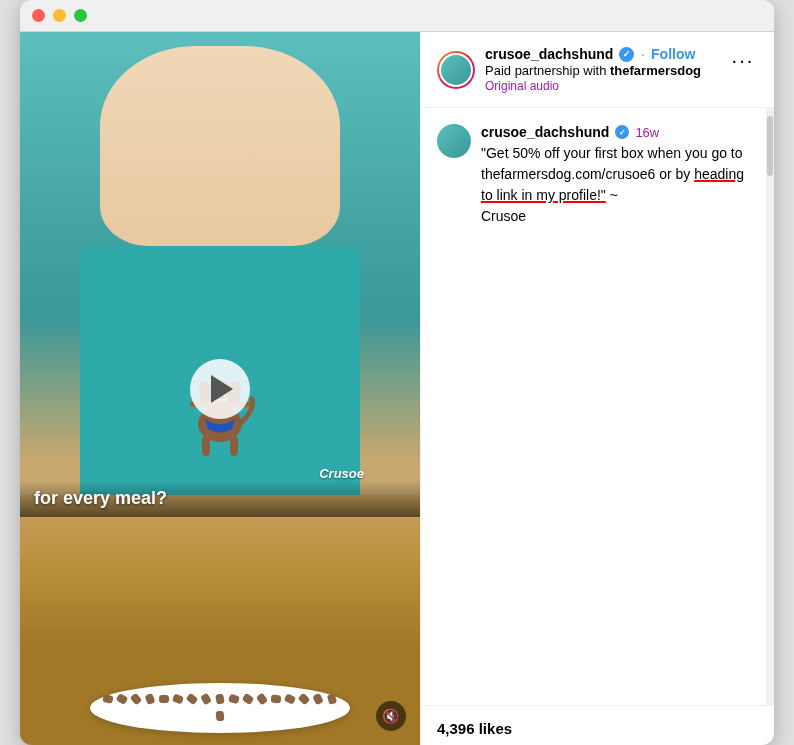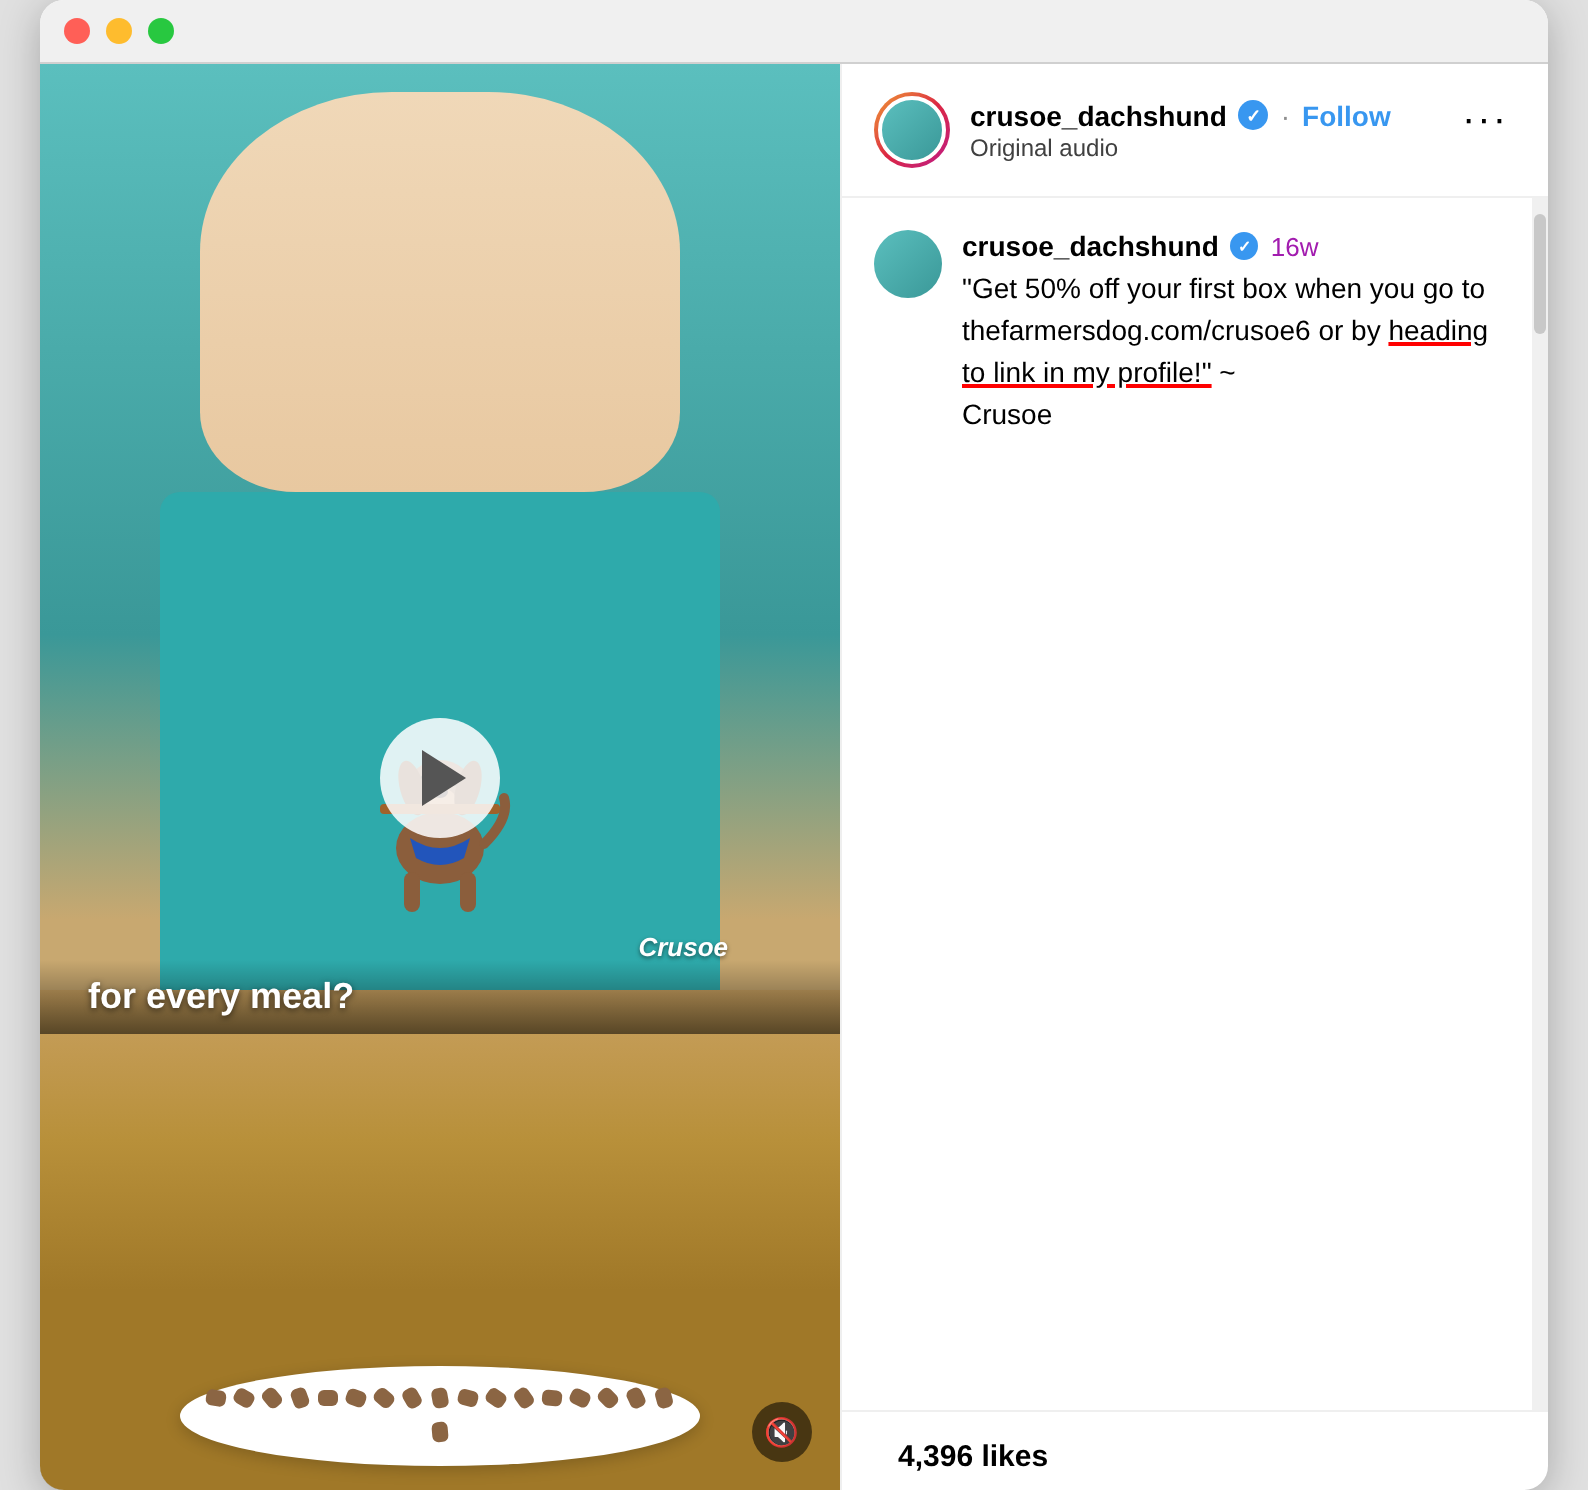--- a/index.html
+++ b/index.html
@@ -558,6 +558,9 @@
             <span class="follow-dot">·</span>
             <button class="follow-btn">Follow</button>
           </div>
+          <div class="partnership-text">
+            <span>Paid partnership with </span><span class="partner-bold">thefarmersdog</span>
+          </div>
           <div class="audio-text">Original audio</div>
         </div>
 

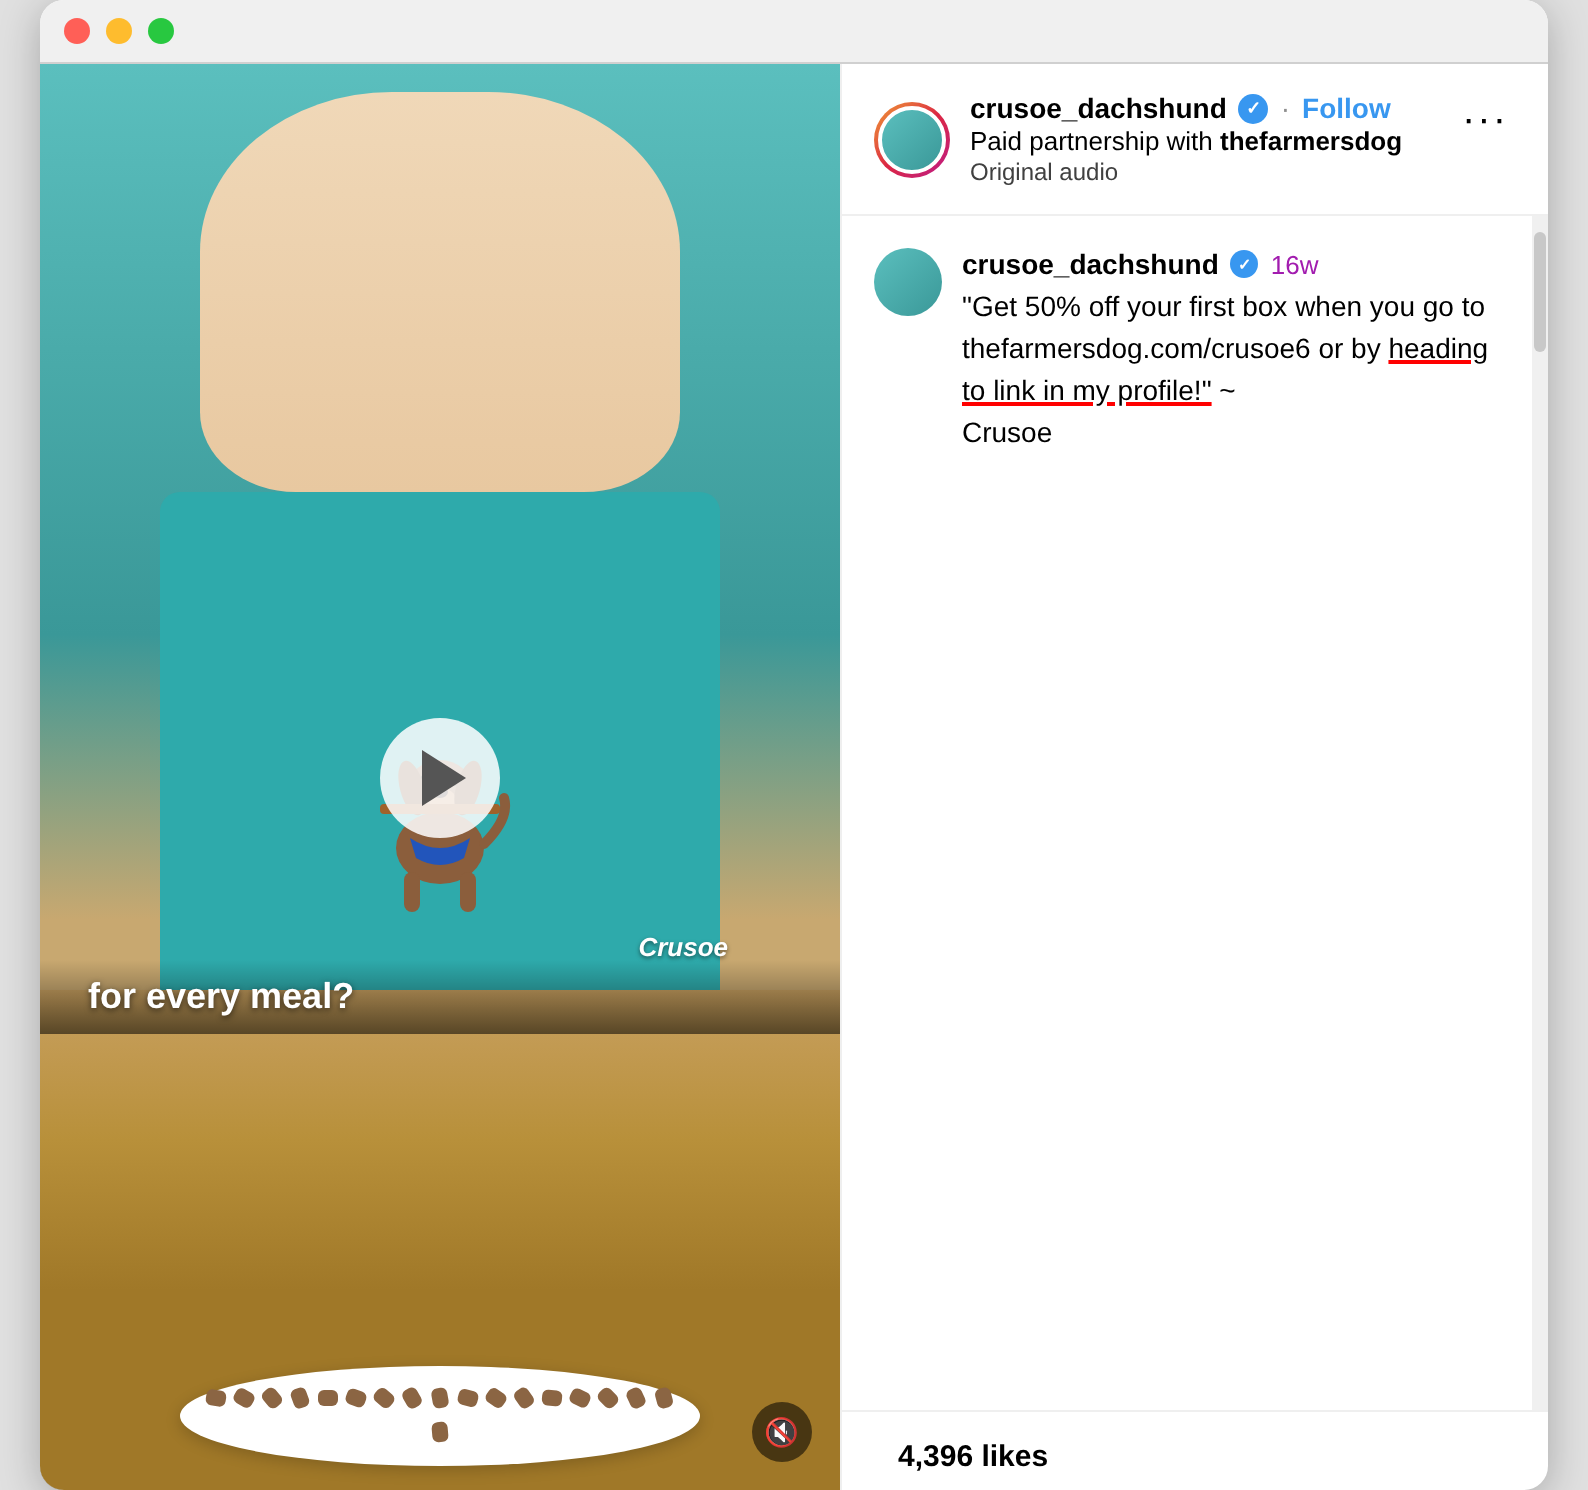--- a/index.html
+++ b/index.html
@@ -303,7 +303,7 @@
 
     .audio-text {
       font-size: 12px;
-      color: #404040;
+      color: #a21caf;
       margin-top: 1px;
     }
 

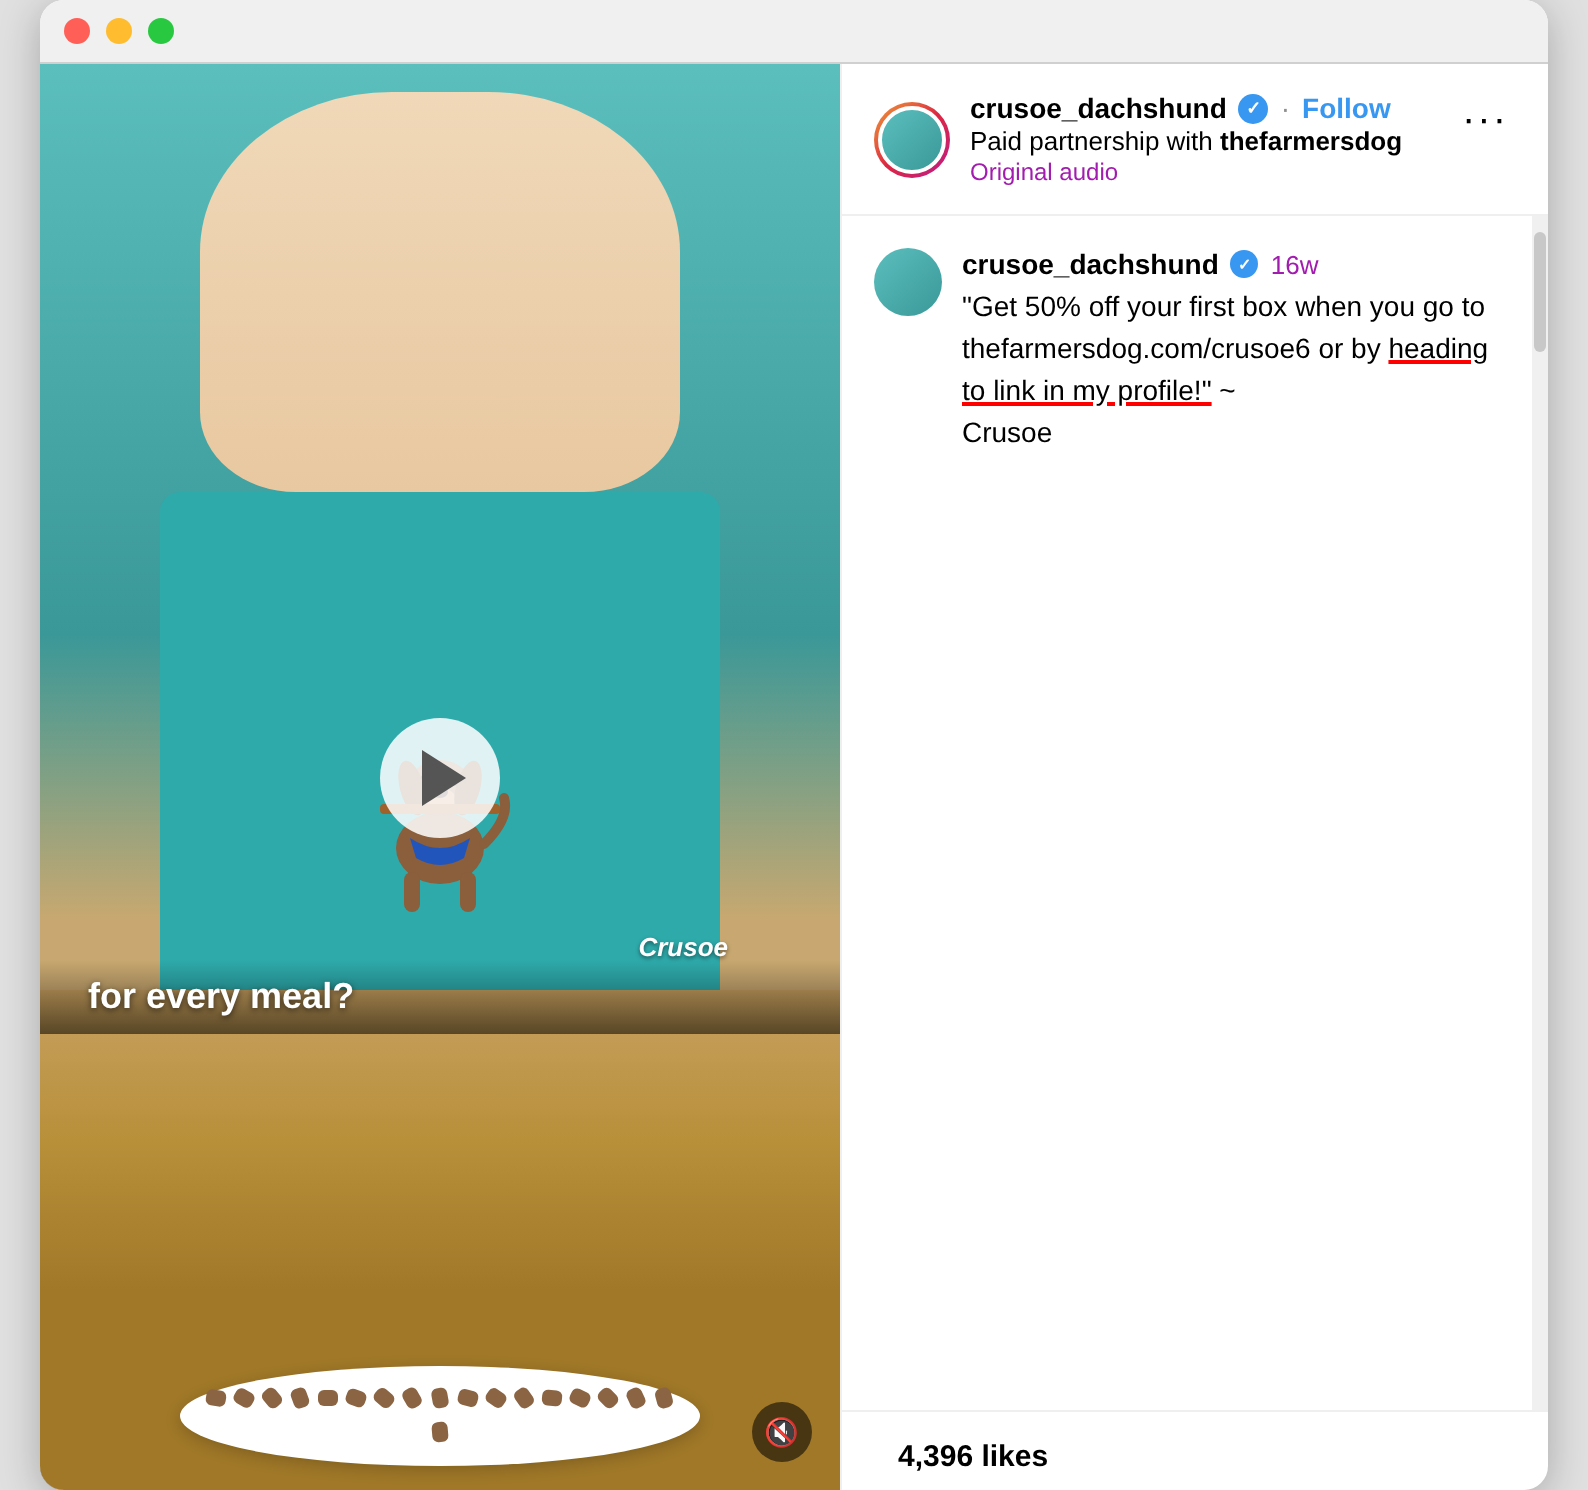--- a/index.html
+++ b/index.html
@@ -164,7 +164,7 @@
       bottom: 32%;
       left: 0;
       right: 0;
-      padding: 8px 24px;
+      padding: 8px 14px;
       background: linear-gradient(transparent, rgba(0,0,0,0.55));
     }
 

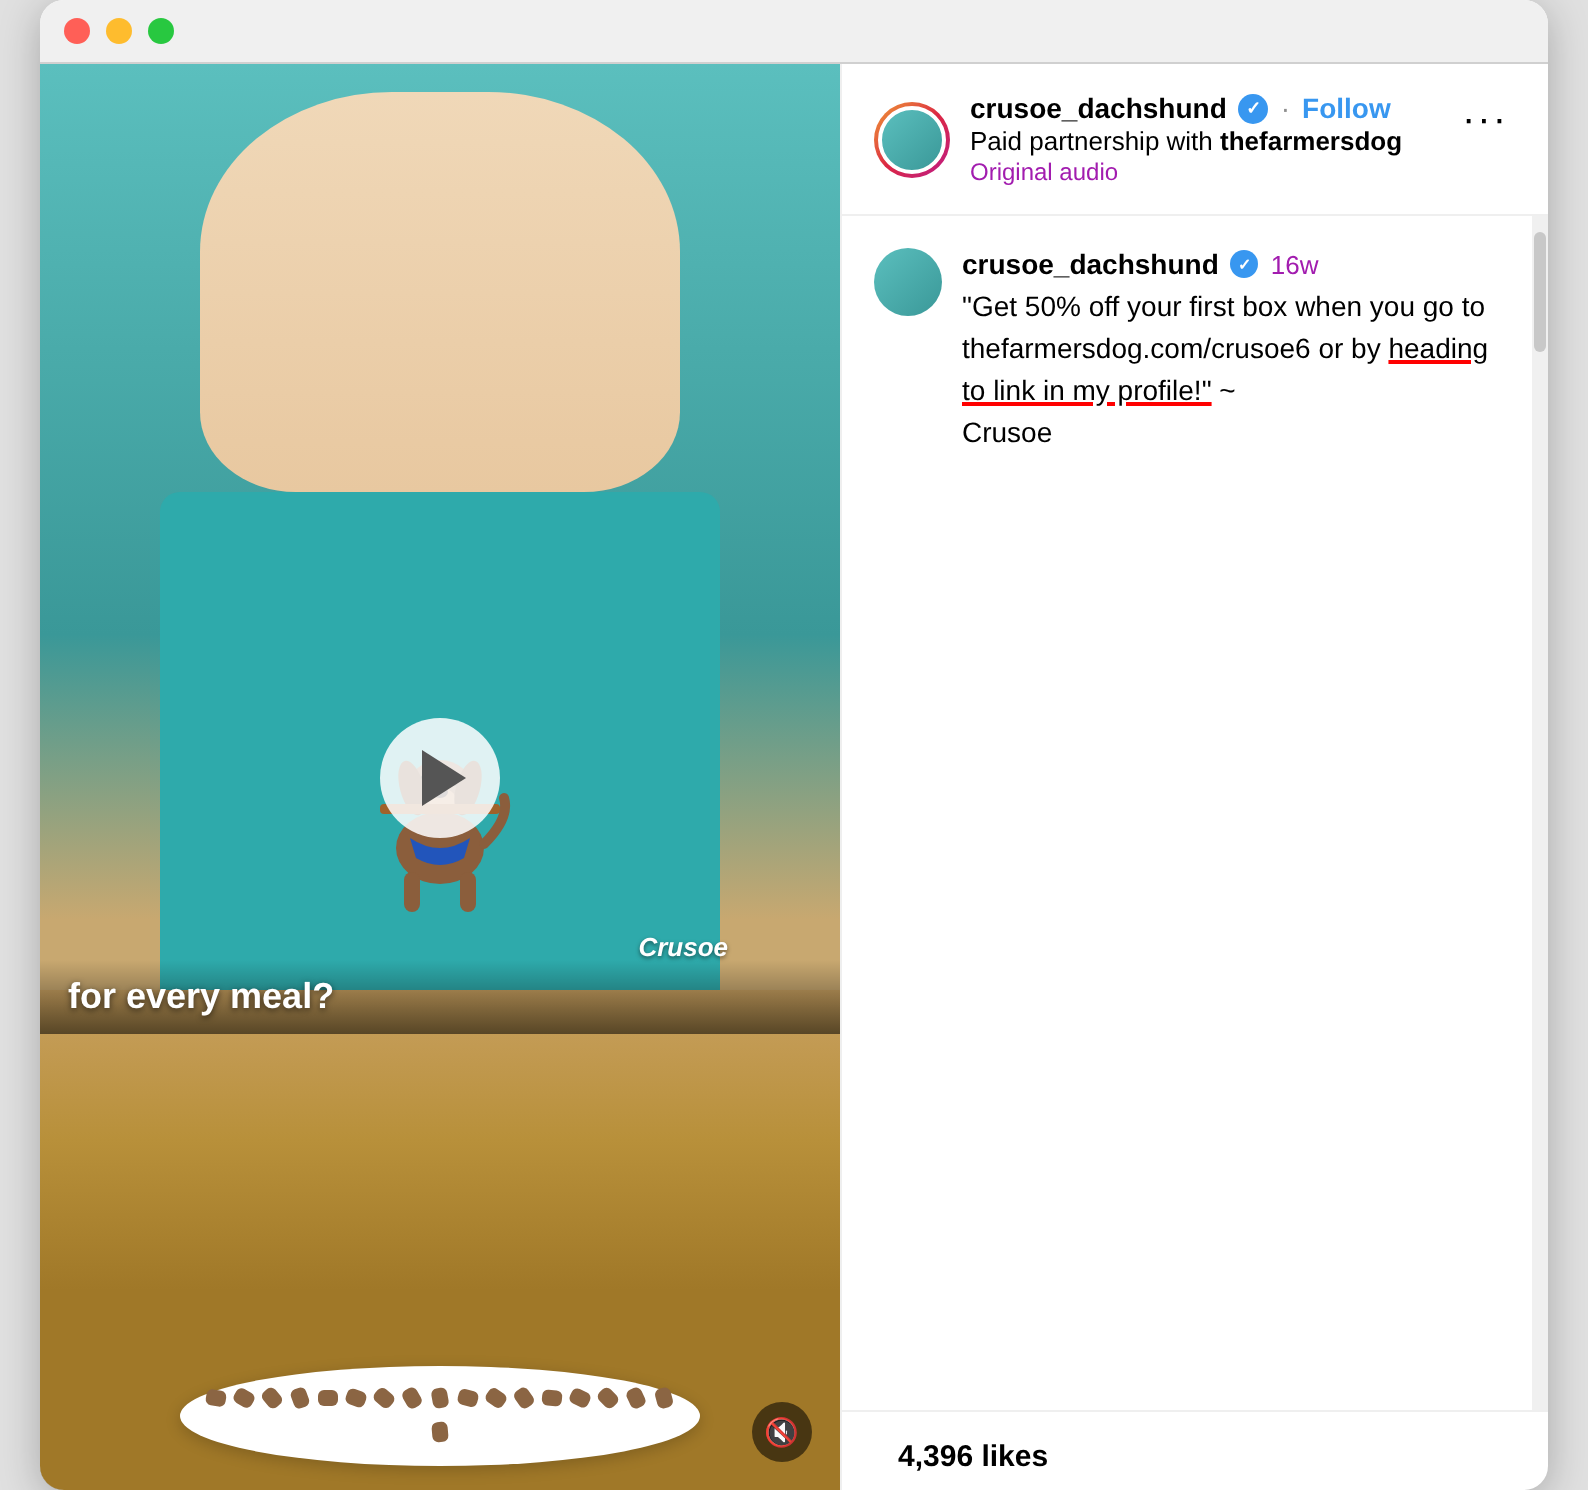--- a/index.html
+++ b/index.html
@@ -419,7 +419,7 @@
 
     
     .likes-area {
-      padding: 14px 28px 8px;
+      padding: 14px 16px 8px;
       border-top: 1px solid #efefef;
     }
 

